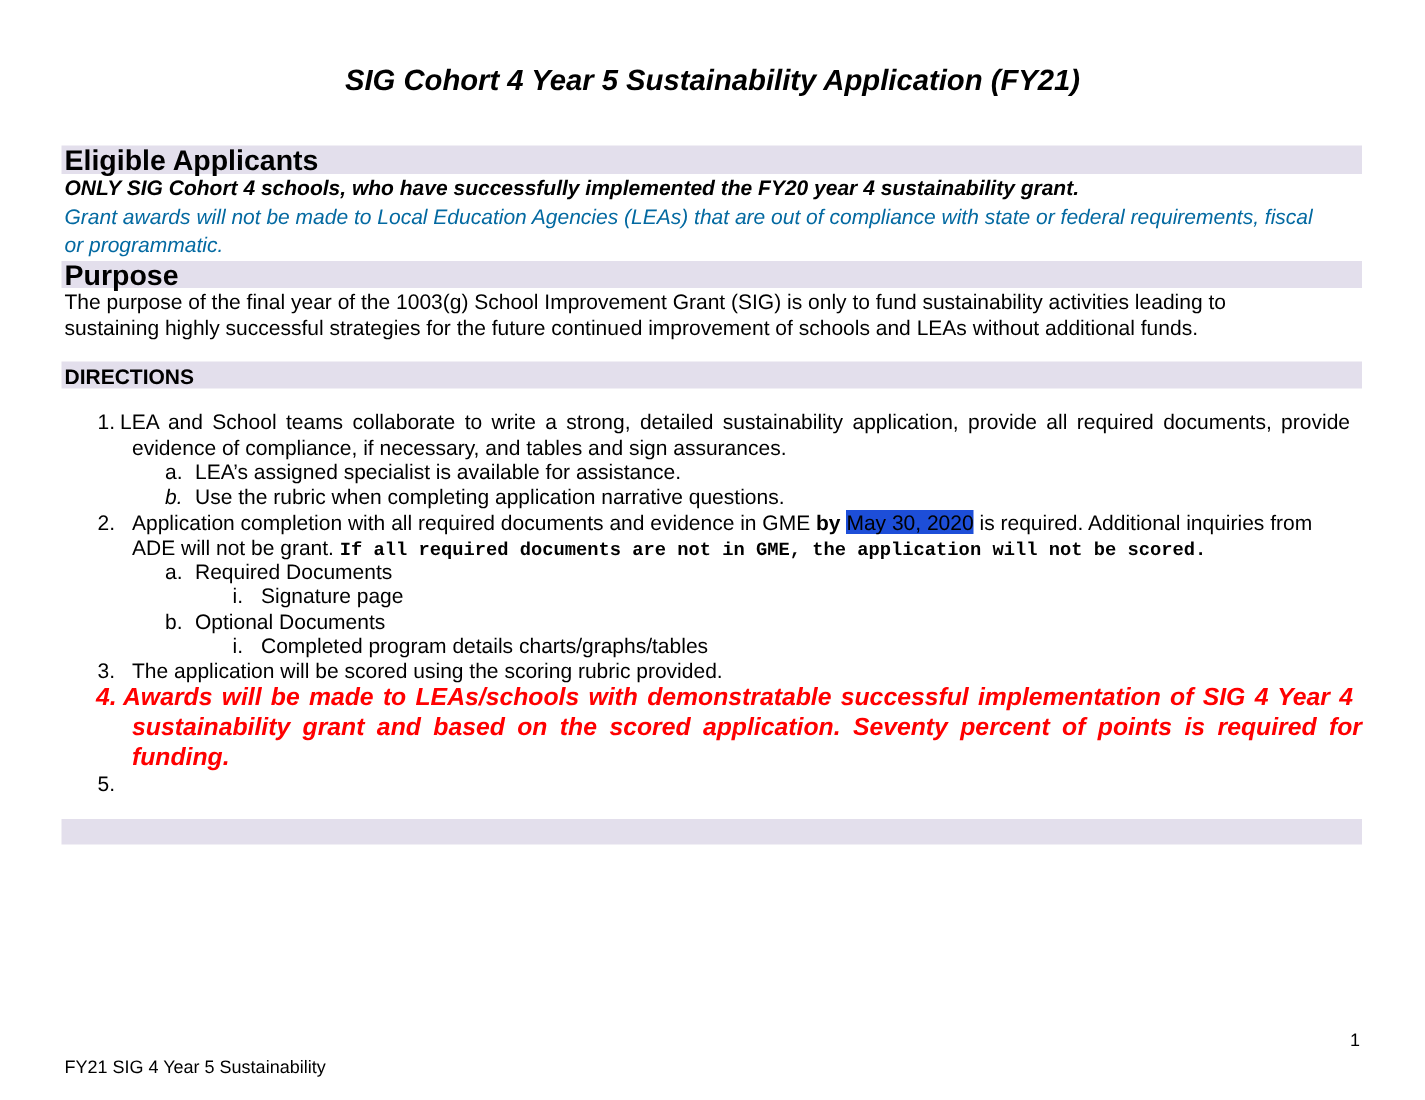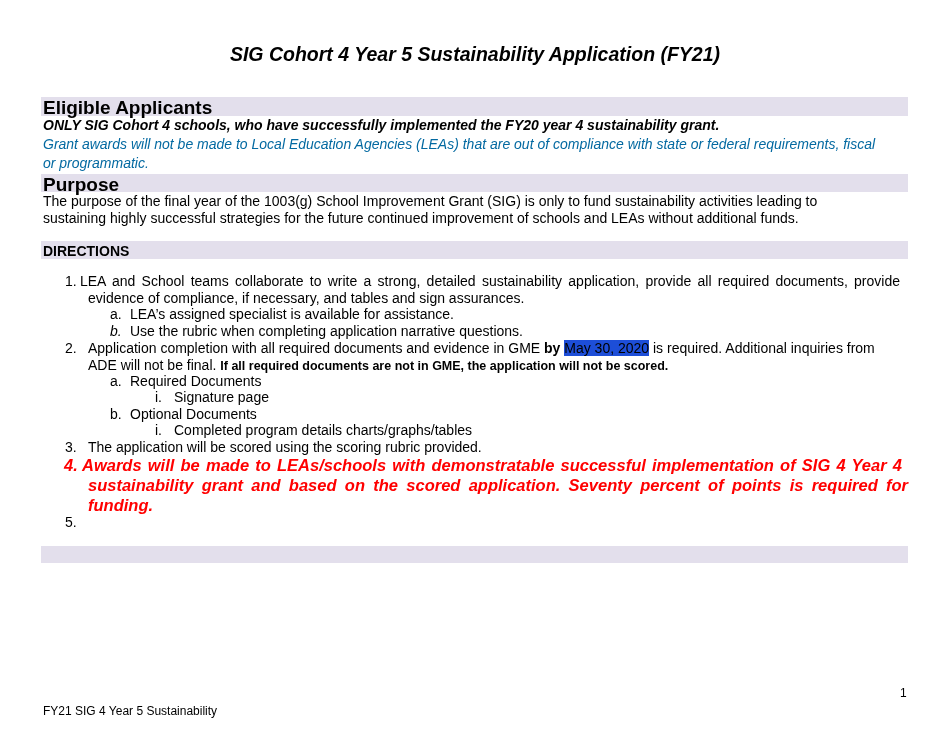--- a/index.html
+++ b/index.html
@@ -56,7 +56,7 @@
   <div>
     <div class="line" style="left:65px;top:340px;">2.</div>
     <div class="line" style="left:88px;top:340px;"><span>Application completion with all required documents and evidence in GME </span><span class="b">by </span><span class="hl">May 30, 2020</span><span> is required.  Additional inquiries from</span></div>
-    <div class="line" style="left:88px;top:357px;"><span>ADE will not be final.  </span><span class="b13">If all required documents are not in GME, the application will not be scored.</span></div>
+    <div class="line" style="left:88px;top:357px;"><span>ADE will not be grant.  </span><span class="b13">If all required documents are not in GME, the application will not be scored.</span></div>
     <div class="line" style="left:110px;top:373px;">a.</div>
     <div class="line" style="left:130px;top:373px;">Required Documents</div>
     <div class="line" style="left:155px;top:389px;">i.</div>

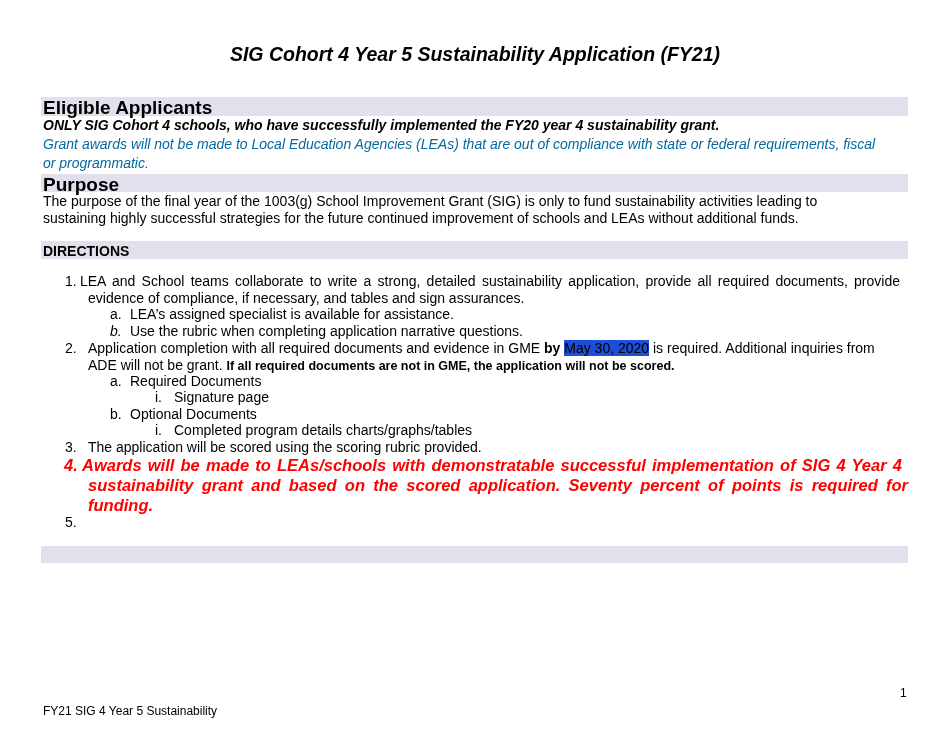--- a/index.html
+++ b/index.html
@@ -18,7 +18,7 @@
     .just { text-align: justify; text-align-last: justify; white-space: normal; }
     .hl { background: #1d4ed8; font-weight: normal; text-align: center; }
     .b { font-weight: bold; }
-    .b13 { font-weight: bold; font-size: 12.5px; }
+    .b13 { font-weight: bold; font-size: 12.5px; font-family: Liberation Mono, monospace; }
     .big-red { color: #ff0000; font-weight: bold; font-style: italic; font-size: 16.5px; line-height: 20px; }
     .footer { position: absolute; left: 43px; top: 704px; font-size: 12px; }
     .pagenum { position: absolute; left: 900px; top: 686px; font-size: 12px; }

